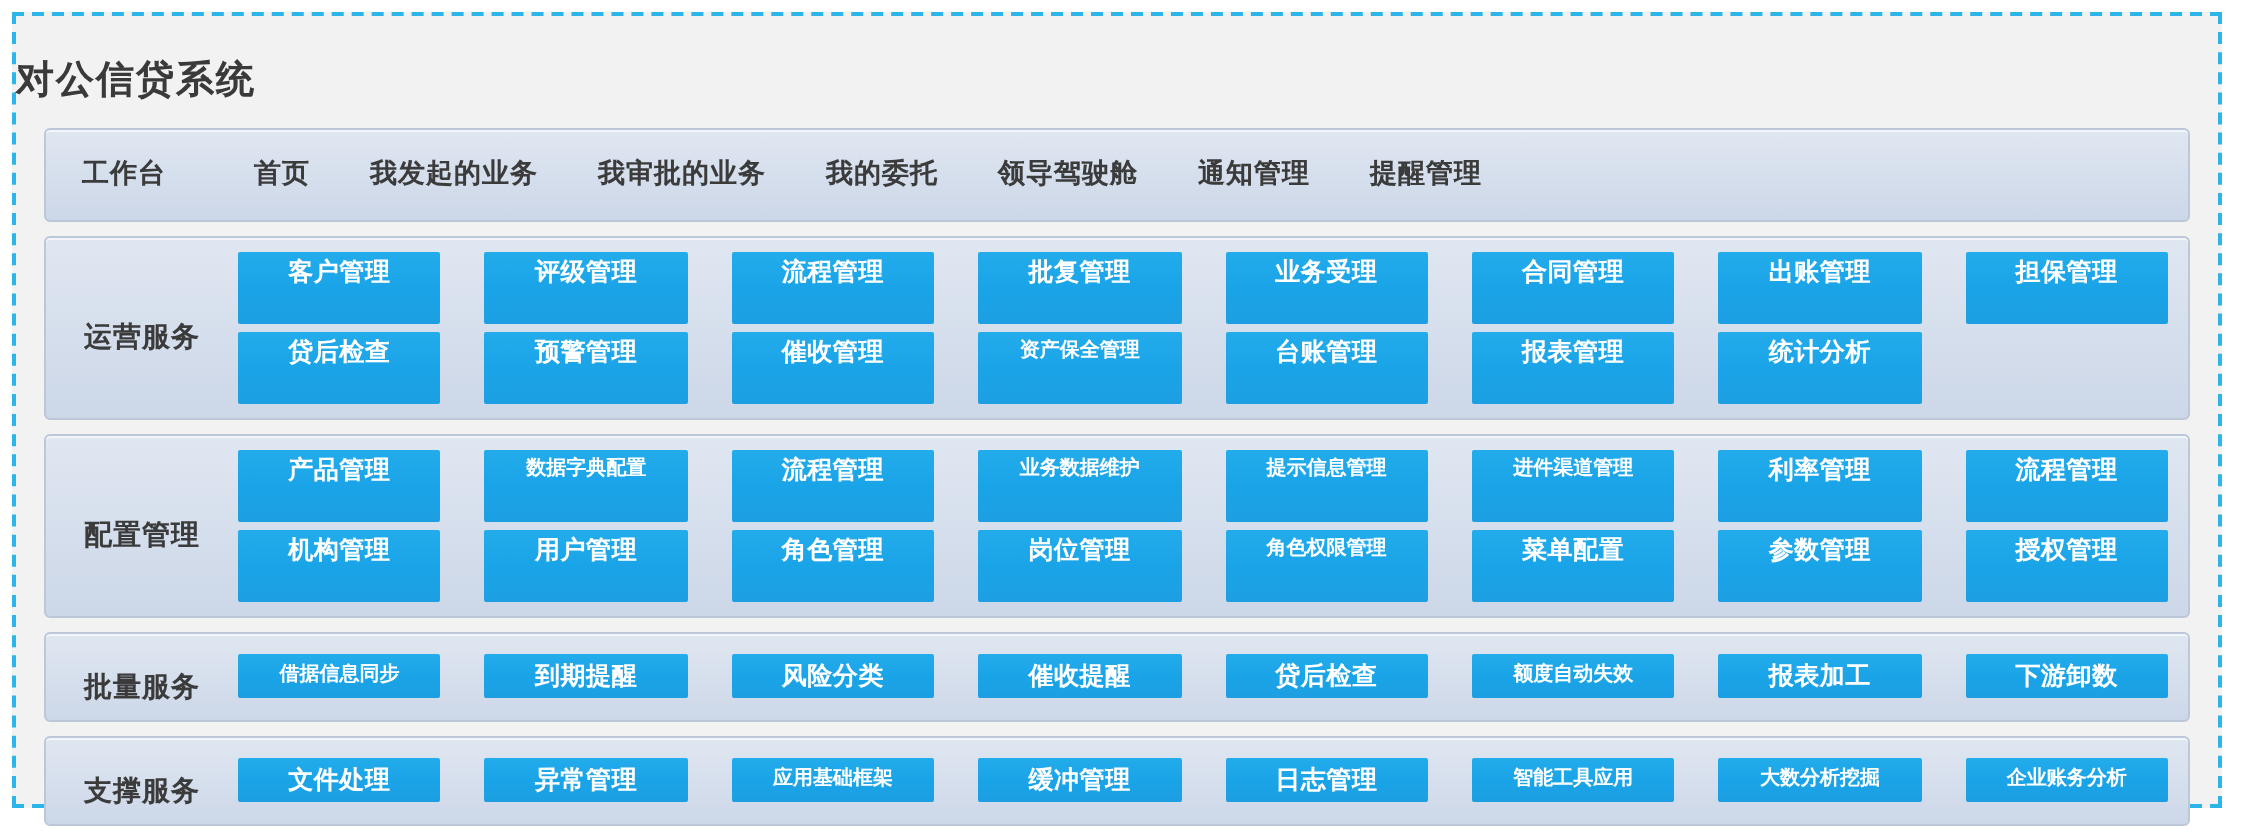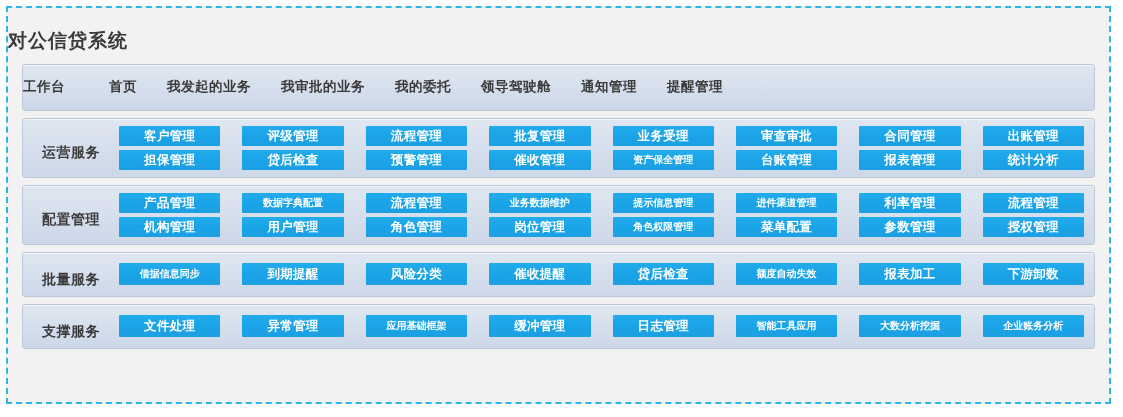--- a/index.html
+++ b/index.html
@@ -53,6 +53,7 @@
     height: 47px;
     display: flex;
     align-items: center;
+    padding-left: 18px;
   }
   .nav-item {
     font-size: 13.5px;

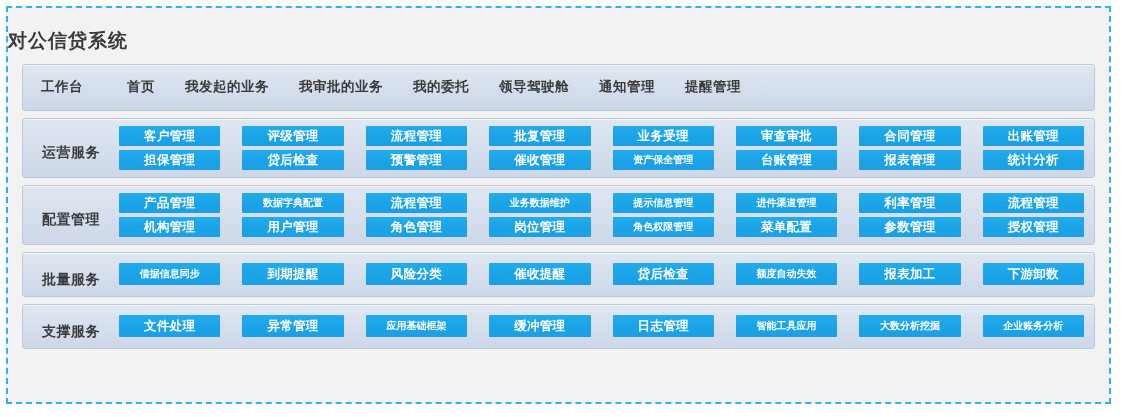--- a/index.html
+++ b/index.html
@@ -90,7 +90,7 @@
     row-gap: 4px;
   }
   .tile {
-    height: 20px;
+    height: 36px;
     line-height: 20px;
     text-align: center;
     background: linear-gradient(to bottom, #23aceb 0%, #1aa4e8 50%, #1c9fe2 100%);

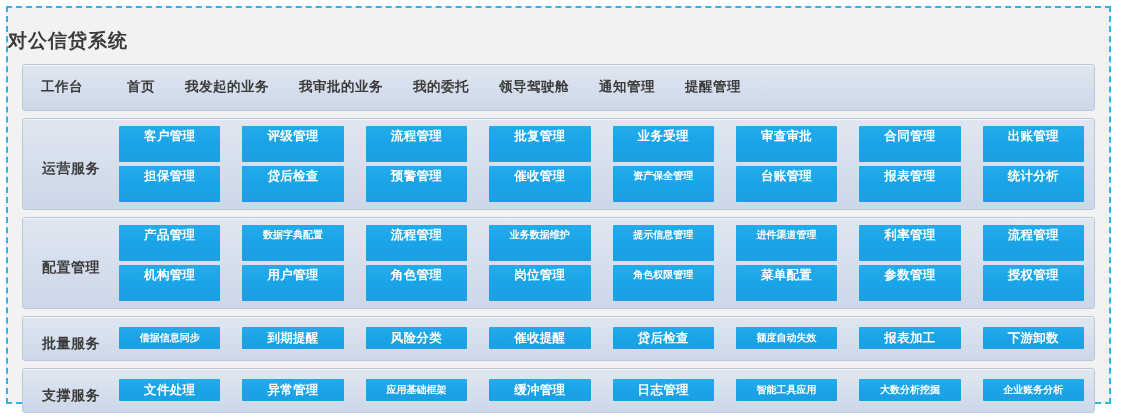--- a/index.html
+++ b/index.html
@@ -135,7 +135,6 @@
           <div class="tile">流程管理</div>
           <div class="tile">批复管理</div>
           <div class="tile">业务受理</div>
-          <div class="tile">审查审批</div>
           <div class="tile">合同管理</div>
           <div class="tile">出账管理</div>
           <div class="tile">担保管理</div>

